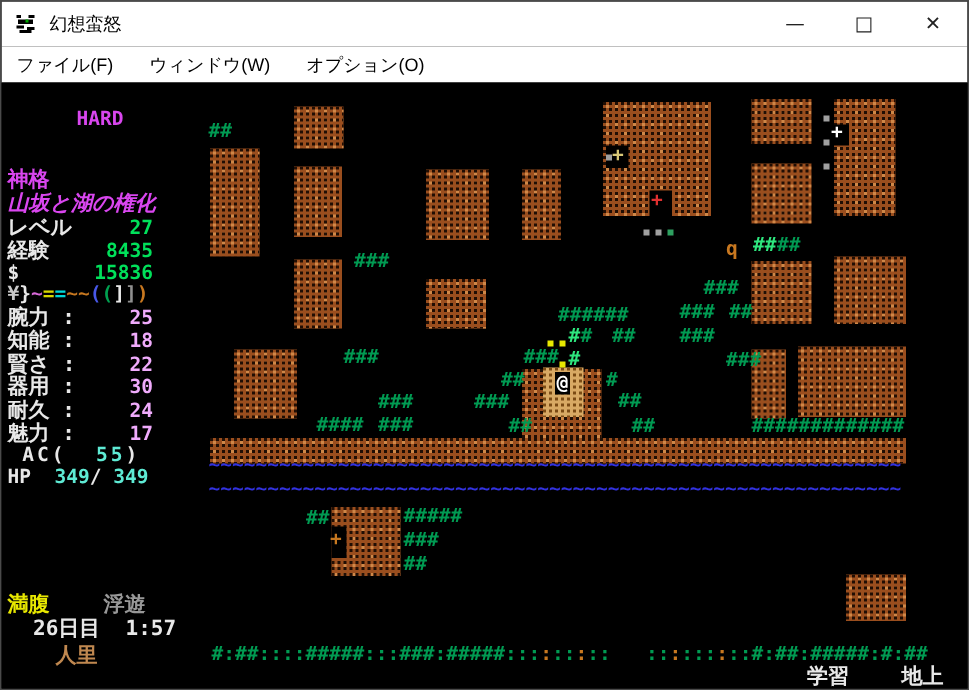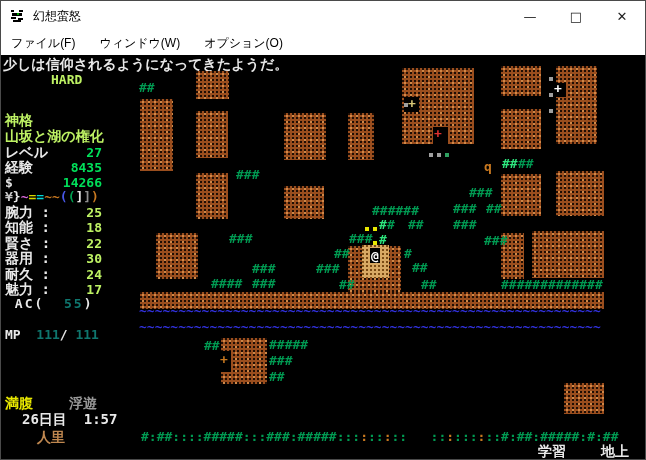--- a/index.html
+++ b/index.html
@@ -75,7 +75,6 @@
 
   <div id="client">
 
-    <div class="row cjk" style="left:2px;top:2px;">少しは信仰されるようになってきたようだ。</div>
 
     <div class="row cy" style="left:50px;top:17px;">HARD</div>
     <div class="row cy cjk" style="left:4px;top:58px;">神格</div>

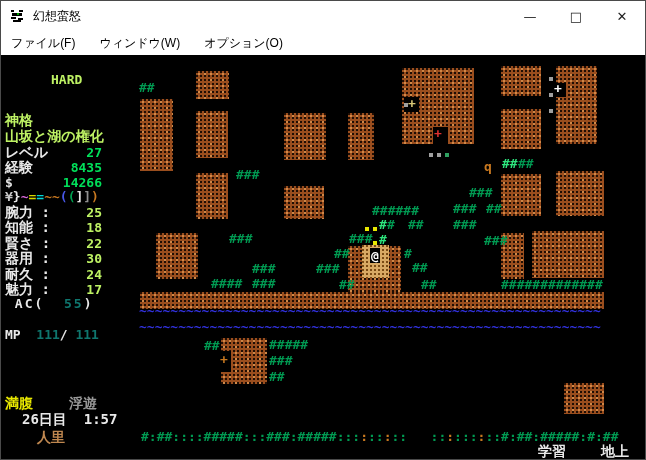--- a/index.html
+++ b/index.html
@@ -22,7 +22,7 @@
   .row{position:absolute;white-space:pre;font:bold 13px "DejaVu Sans Mono",monospace;
        color:#e8e8e8;line-height:15px;}
   .cjk{font-size:14px;}
-  .cy{color:#bef264;} .gv{color:#0f766e;} .yl{color:#e8e800;} .gy{color:#989898;}
+  .cy{color:#d946ef;} .gv{color:#0f766e;} .yl{color:#e8e800;} .gy{color:#989898;}
   .tan{color:#c08850;}
   .pv{position:absolute;left:37px;width:60px;text-align:right;color:#00e05a;}
   .sv{position:absolute;left:57px;width:40px;text-align:right;color:#bef264;}

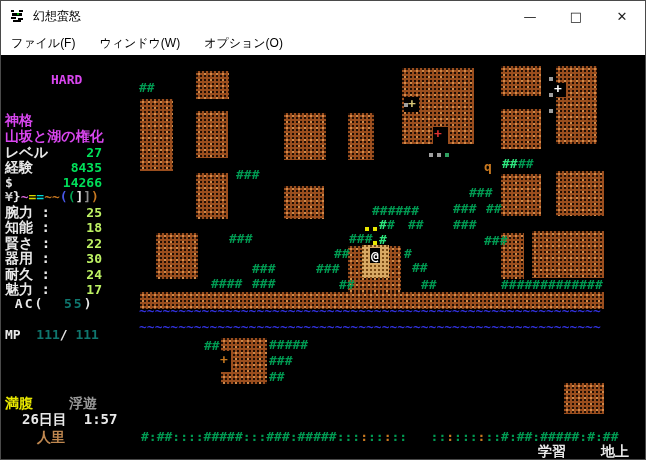--- a/index.html
+++ b/index.html
@@ -78,7 +78,7 @@
 
     <div class="row cy" style="left:50px;top:17px;">HARD</div>
     <div class="row cy cjk" style="left:4px;top:58px;">神格</div>
-    <div class="row cy cjk" style="left:4px;top:74px;">山坂と湖の権化</div>
+    <div class="row cy cjk" style="left:4px;top:74px;font-style:italic;">山坂と湖の権化</div>
     <div class="row" style="left:4px;top:90px;"><span class="cjk">レベル</span><span class="pv">27</span></div>
     <div class="row" style="left:4px;top:105px;"><span class="cjk">経験</span><span class="pv">8435</span></div>
     <div class="row" style="left:4px;top:120px;"><span>$</span><span class="pv">14266</span></div>

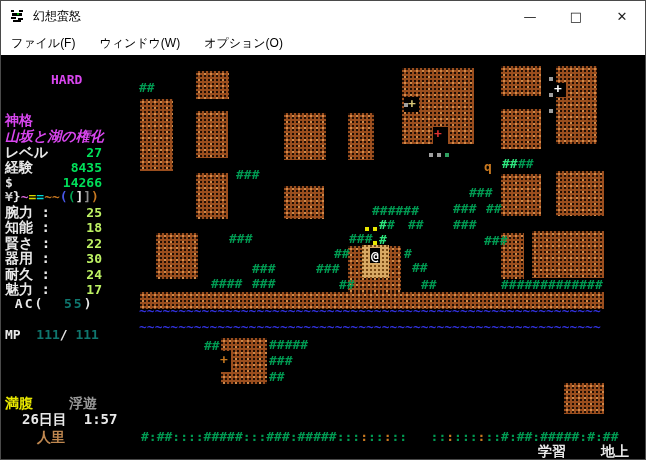--- a/index.html
+++ b/index.html
@@ -81,7 +81,7 @@
     <div class="row cy cjk" style="left:4px;top:74px;font-style:italic;">山坂と湖の権化</div>
     <div class="row" style="left:4px;top:90px;"><span class="cjk">レベル</span><span class="pv">27</span></div>
     <div class="row" style="left:4px;top:105px;"><span class="cjk">経験</span><span class="pv">8435</span></div>
-    <div class="row" style="left:4px;top:120px;"><span>$</span><span class="pv">14266</span></div>
+    <div class="row" style="left:4px;top:120px;"><span>$</span><span class="pv">15836</span></div>
     <div class="row" style="left:4px;top:134px;" id="equip-row"><span style="color: rgb(200, 200, 200);">¥</span><span style="color: rgb(232, 232, 232);">}</span><span style="color: rgb(216, 104, 216);">~</span><span style="color: rgb(216, 216, 0);">=</span><span style="color: rgb(0, 216, 216);">=</span><span style="color: rgb(200, 120, 32);">~</span><span style="color: rgb(200, 120, 32);">~</span><span style="color: rgb(72, 88, 232);">(</span><span style="color: rgb(0, 160, 80);">(</span><span style="color: rgb(232, 232, 232);">]</span><span style="color: rgb(144, 144, 144);">]</span><span style="color: rgb(200, 120, 32);">)</span></div>
 
     <div class="row" style="left:4px;top:150px;"><span class="cjk">腕力 :</span><span class="sv">25</span></div>

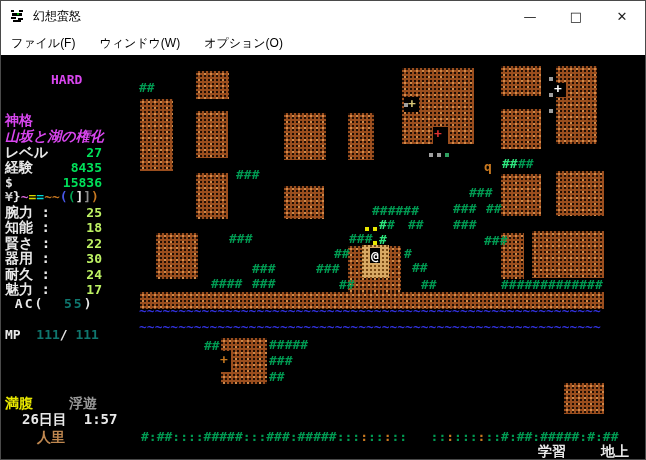--- a/index.html
+++ b/index.html
@@ -25,7 +25,7 @@
   .cy{color:#d946ef;} .gv{color:#0f766e;} .yl{color:#e8e800;} .gy{color:#989898;}
   .tan{color:#c08850;}
   .pv{position:absolute;left:37px;width:60px;text-align:right;color:#00e05a;}
-  .sv{position:absolute;left:57px;width:40px;text-align:right;color:#bef264;}
+  .sv{position:absolute;left:57px;width:40px;text-align:right;color:#f0abfc;}
   
   #map-layer{position:absolute;left:0;top:0;width:646px;height:406px;}
   .bld{position:absolute;z-index:1;

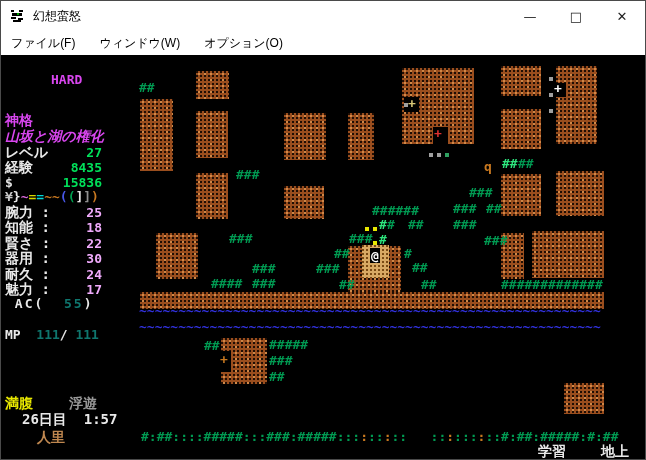--- a/index.html
+++ b/index.html
@@ -22,7 +22,7 @@
   .row{position:absolute;white-space:pre;font:bold 13px "DejaVu Sans Mono",monospace;
        color:#e8e8e8;line-height:15px;}
   .cjk{font-size:14px;}
-  .cy{color:#d946ef;} .gv{color:#0f766e;} .yl{color:#e8e800;} .gy{color:#989898;}
+  .cy{color:#d946ef;} .gv{color:#5eead4;} .yl{color:#e8e800;} .gy{color:#989898;}
   .tan{color:#c08850;}
   .pv{position:absolute;left:37px;width:60px;text-align:right;color:#00e05a;}
   .sv{position:absolute;left:57px;width:40px;text-align:right;color:#f0abfc;}

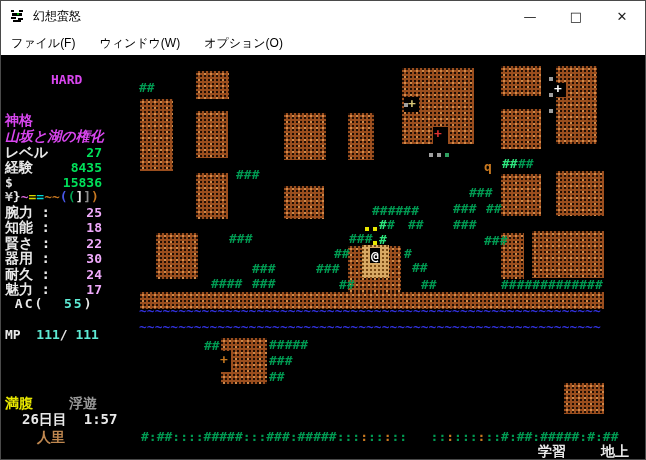--- a/index.html
+++ b/index.html
@@ -92,6 +92,7 @@
     <div class="row" style="left:4px;top:227px;"><span class="cjk">魅力 :</span><span class="sv">17</span></div>
 
     <div class="row" style="left:4px;top:241px;letter-spacing:2px;"><span> AC(</span><span class="gv">  55</span><span>)</span></div>
+    <div class="row" style="left:4px;top:256px;"><span>HP</span><span>  </span><span class="gv">349</span><span>/</span><span> </span><span class="gv">349</span></div>
     <div class="row" style="left:4px;top:272px;"><span>MP</span><span>  </span><span class="gv">111</span><span>/</span><span> </span><span class="gv">111</span></div>
 
     <div class="row yl cjk" style="left:4px;top:341px;">満腹</div>

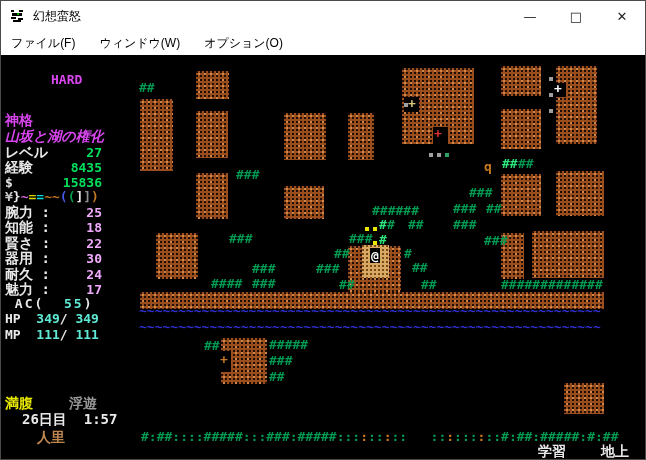--- a/index.html
+++ b/index.html
@@ -93,7 +93,6 @@
 
     <div class="row" style="left:4px;top:241px;letter-spacing:2px;"><span> AC(</span><span class="gv">  55</span><span>)</span></div>
     <div class="row" style="left:4px;top:256px;"><span>HP</span><span>  </span><span class="gv">349</span><span>/</span><span> </span><span class="gv">349</span></div>
-    <div class="row" style="left:4px;top:272px;"><span>MP</span><span>  </span><span class="gv">111</span><span>/</span><span> </span><span class="gv">111</span></div>
 
     <div class="row yl cjk" style="left:4px;top:341px;">満腹</div>
     <div class="row gy cjk" style="left:68px;top:341px;">浮遊</div>

